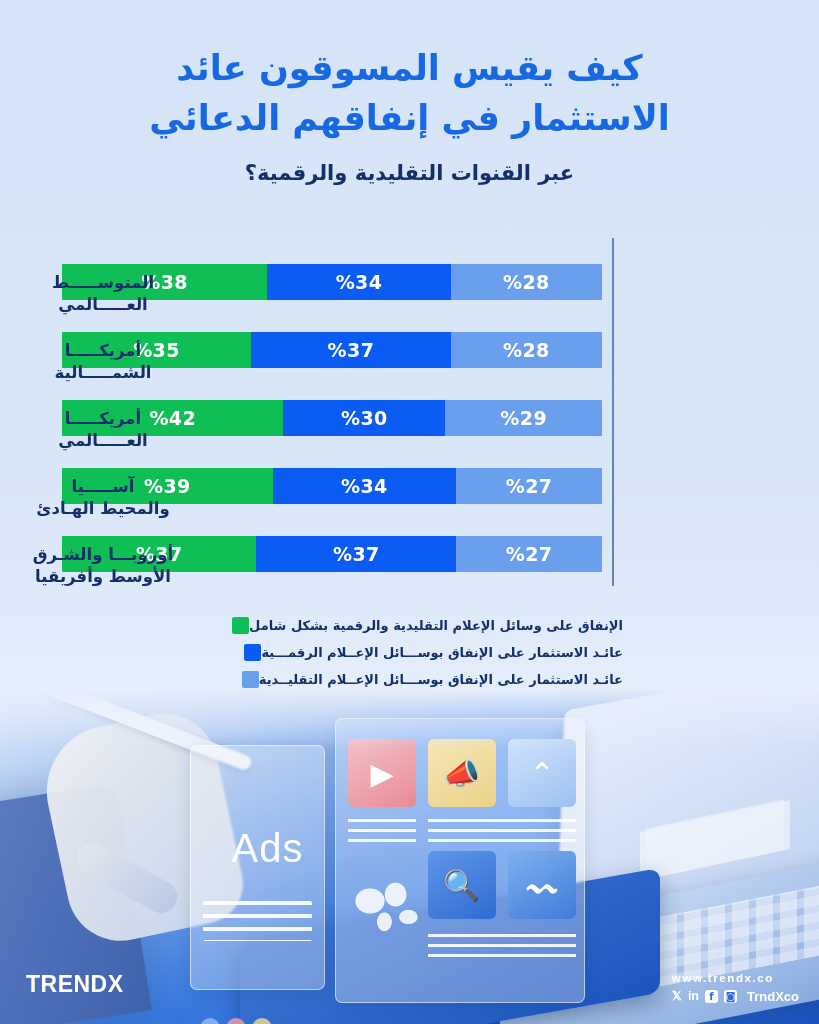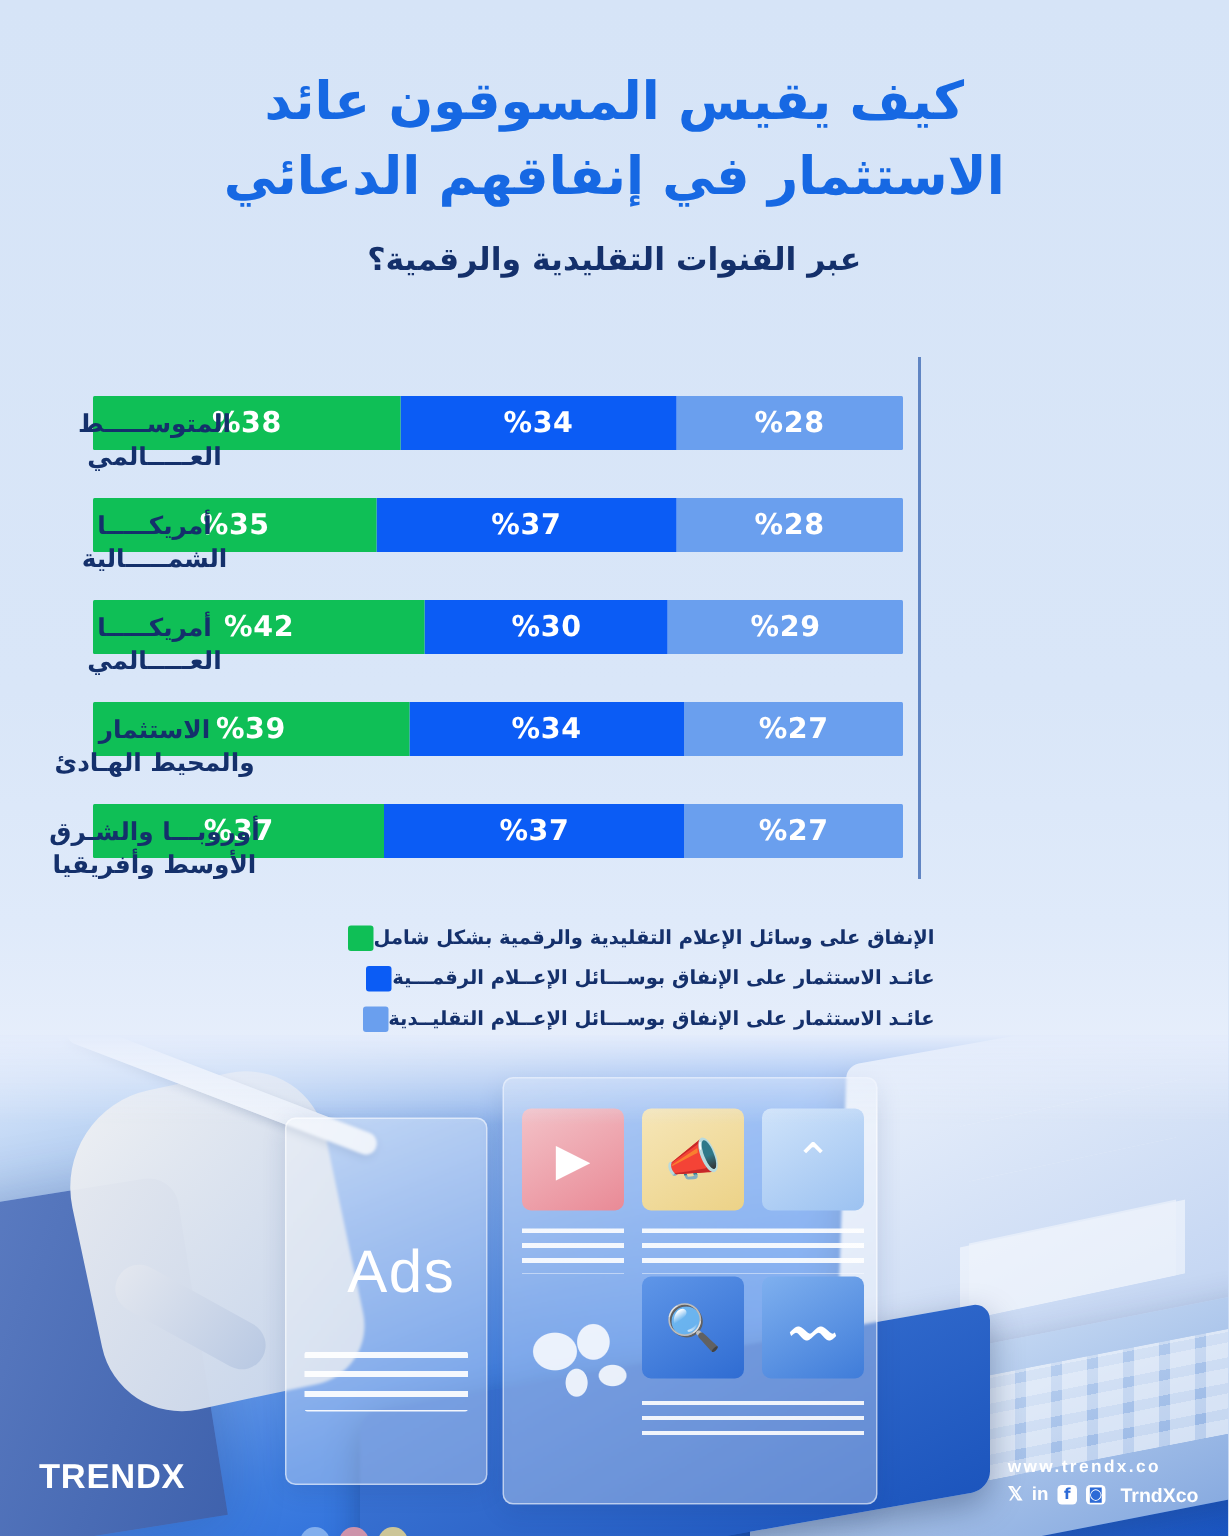--- a/index.html
+++ b/index.html
@@ -279,7 +279,7 @@
           <div class="seg both" style="width:39%">%39</div>
         </div>
         <div class="cat">
-          <div>الاستثمار</div>
+          <div>آســـــيا</div>
           <div>والمحيط الهـادئ</div>
         </div>
       </div>

